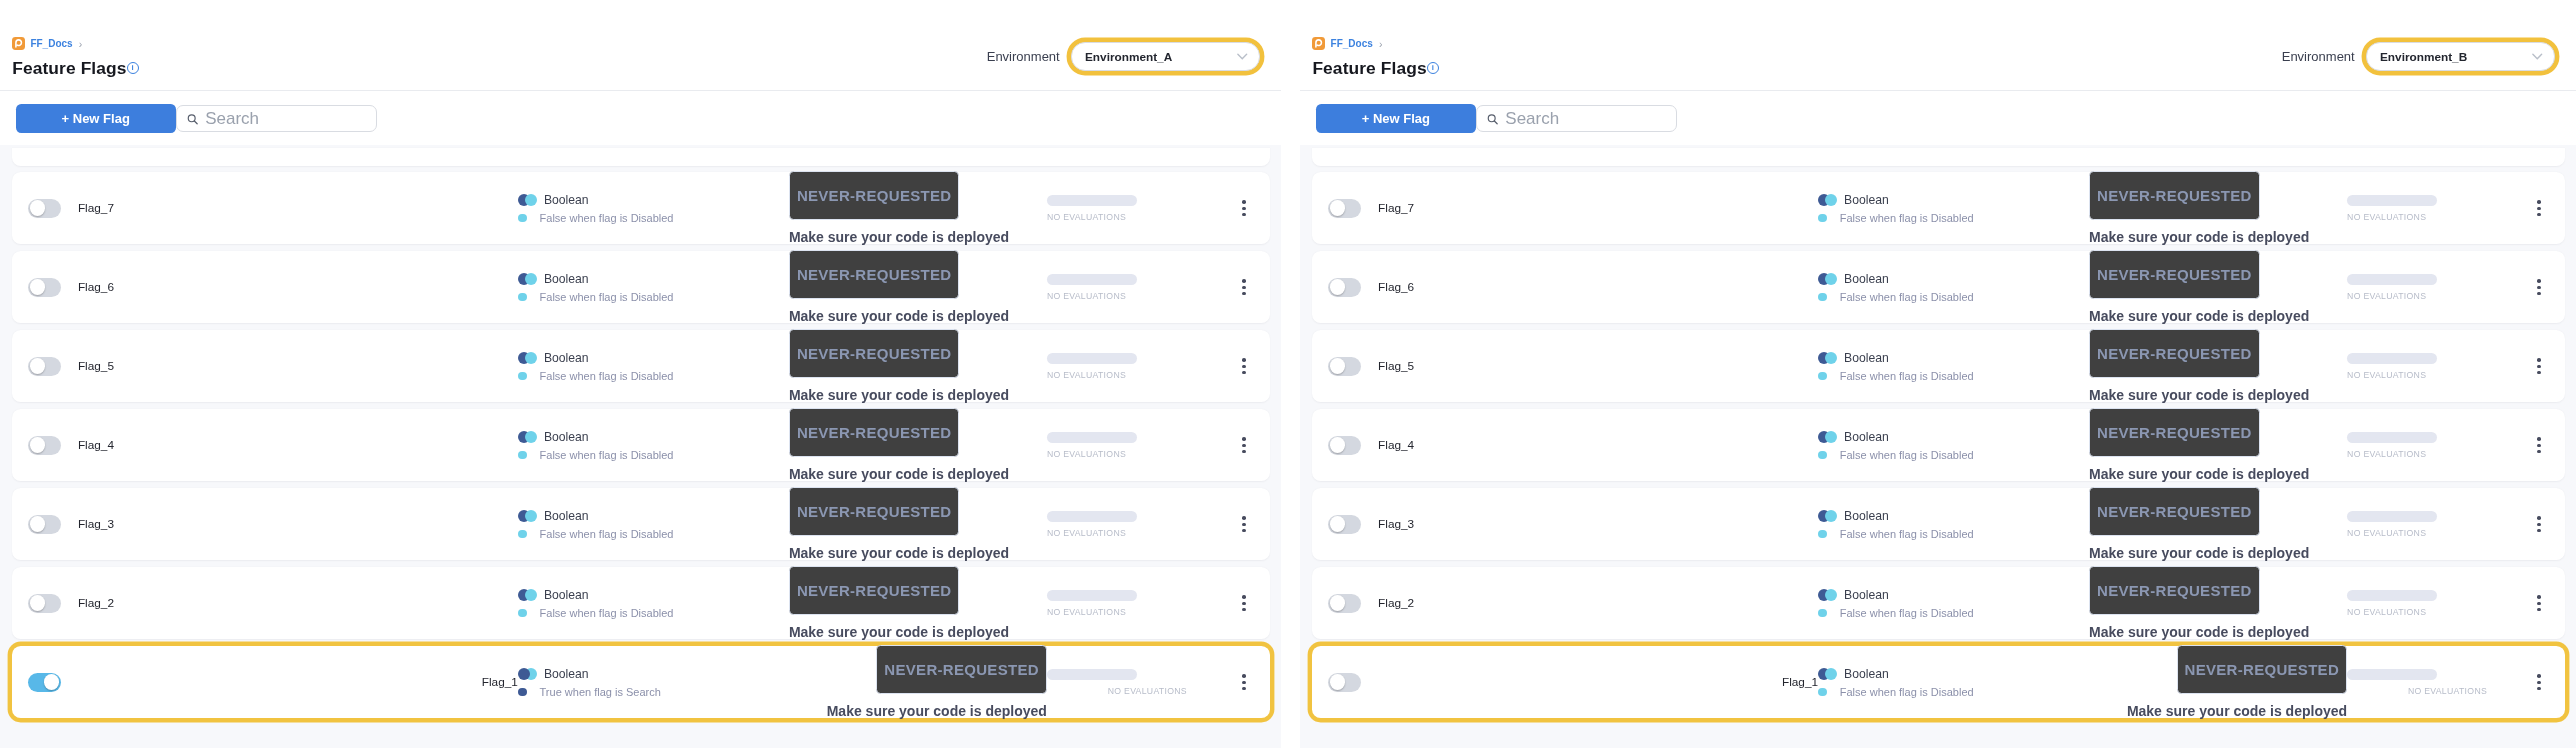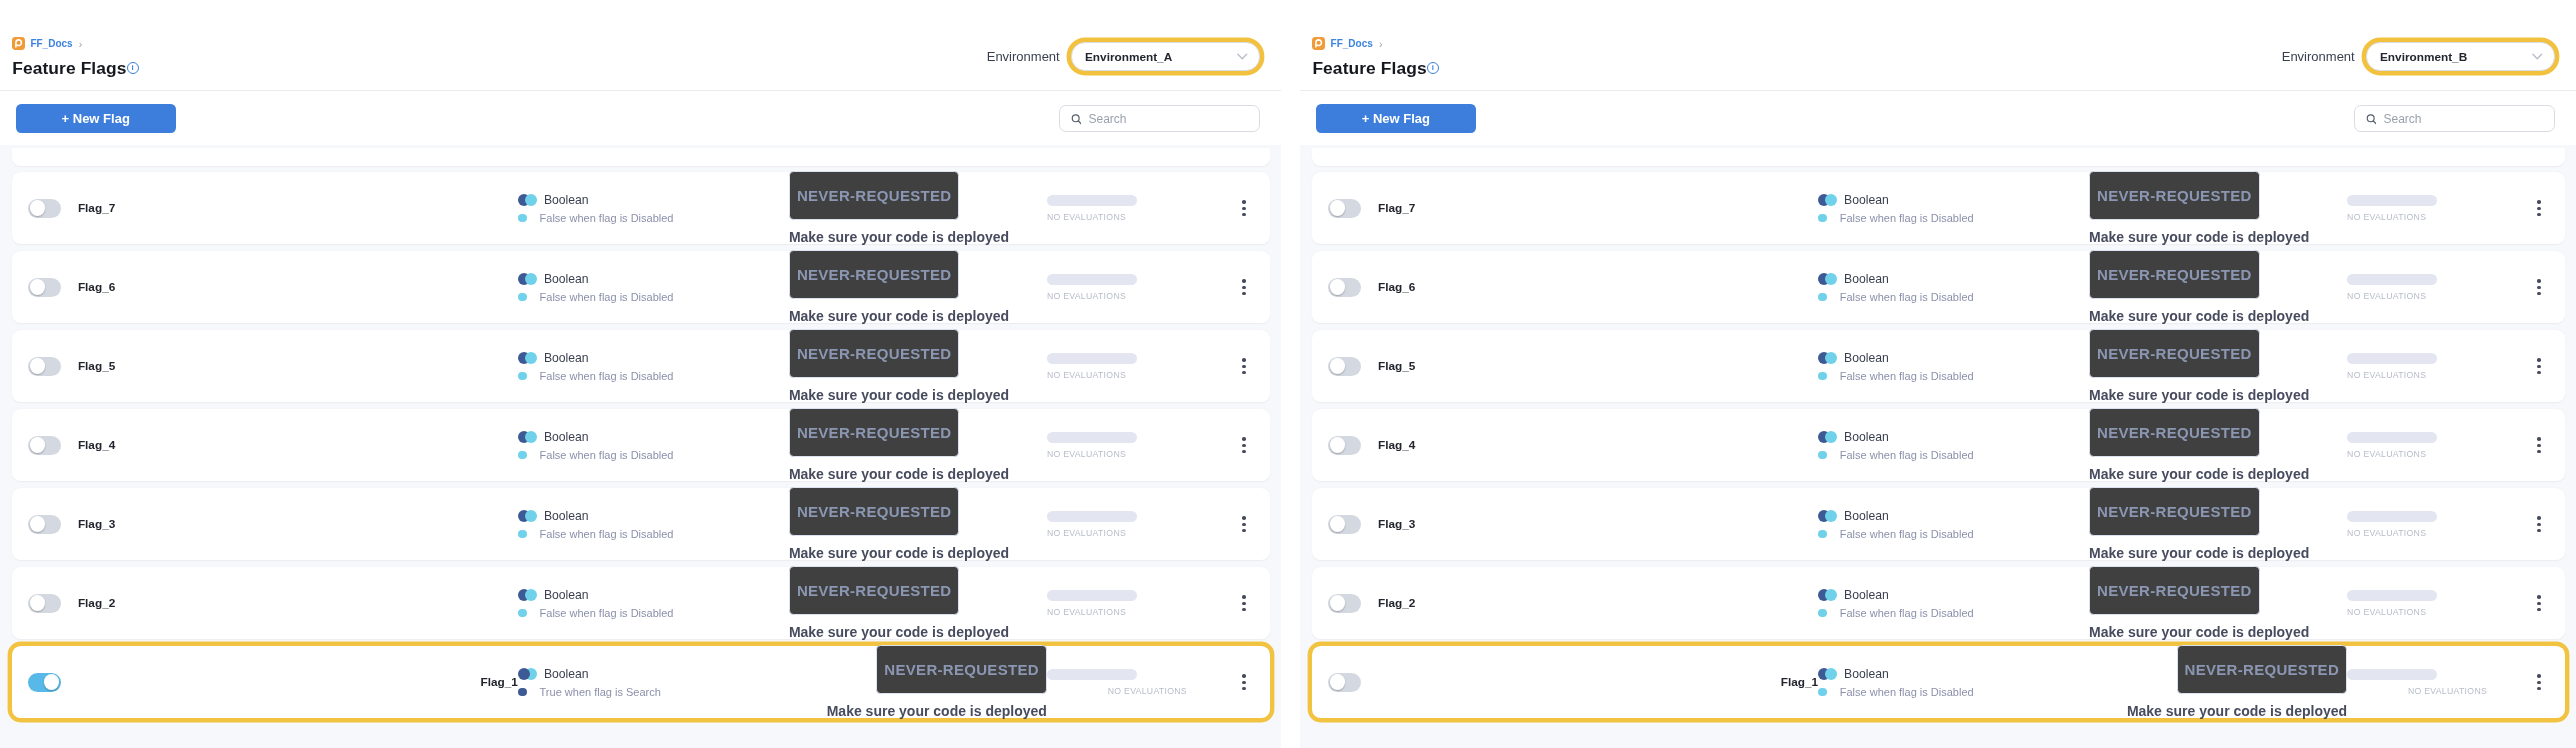--- a/index.html
+++ b/index.html
@@ -32,7 +32,7 @@
   .chev { width: 10.5px; height: 7px; flex: 0 0 auto; }
 
   
-  .toolbar { background: #fff; padding: 13px 21px 12.2px 15.7px; display: flex; align-items: center; justify-content: space-between; }
+  .toolbar { background: #fff; padding: 13px 21px 12.2px 15.7px; display: flex; align-items: center; justify-content: flex-start; }
   .new-flag-btn { width: 160px; height: 29px; background: #3d7edd; border: none; border-radius: 5.2px;
                   color: #fff; font-size: 13px; font-weight: 700; font-family: inherit; cursor: pointer; }
   .search-box { width: 201px; height: 27px; border: 0.9px solid #d9dce2; border-radius: 7px; background: #fff;

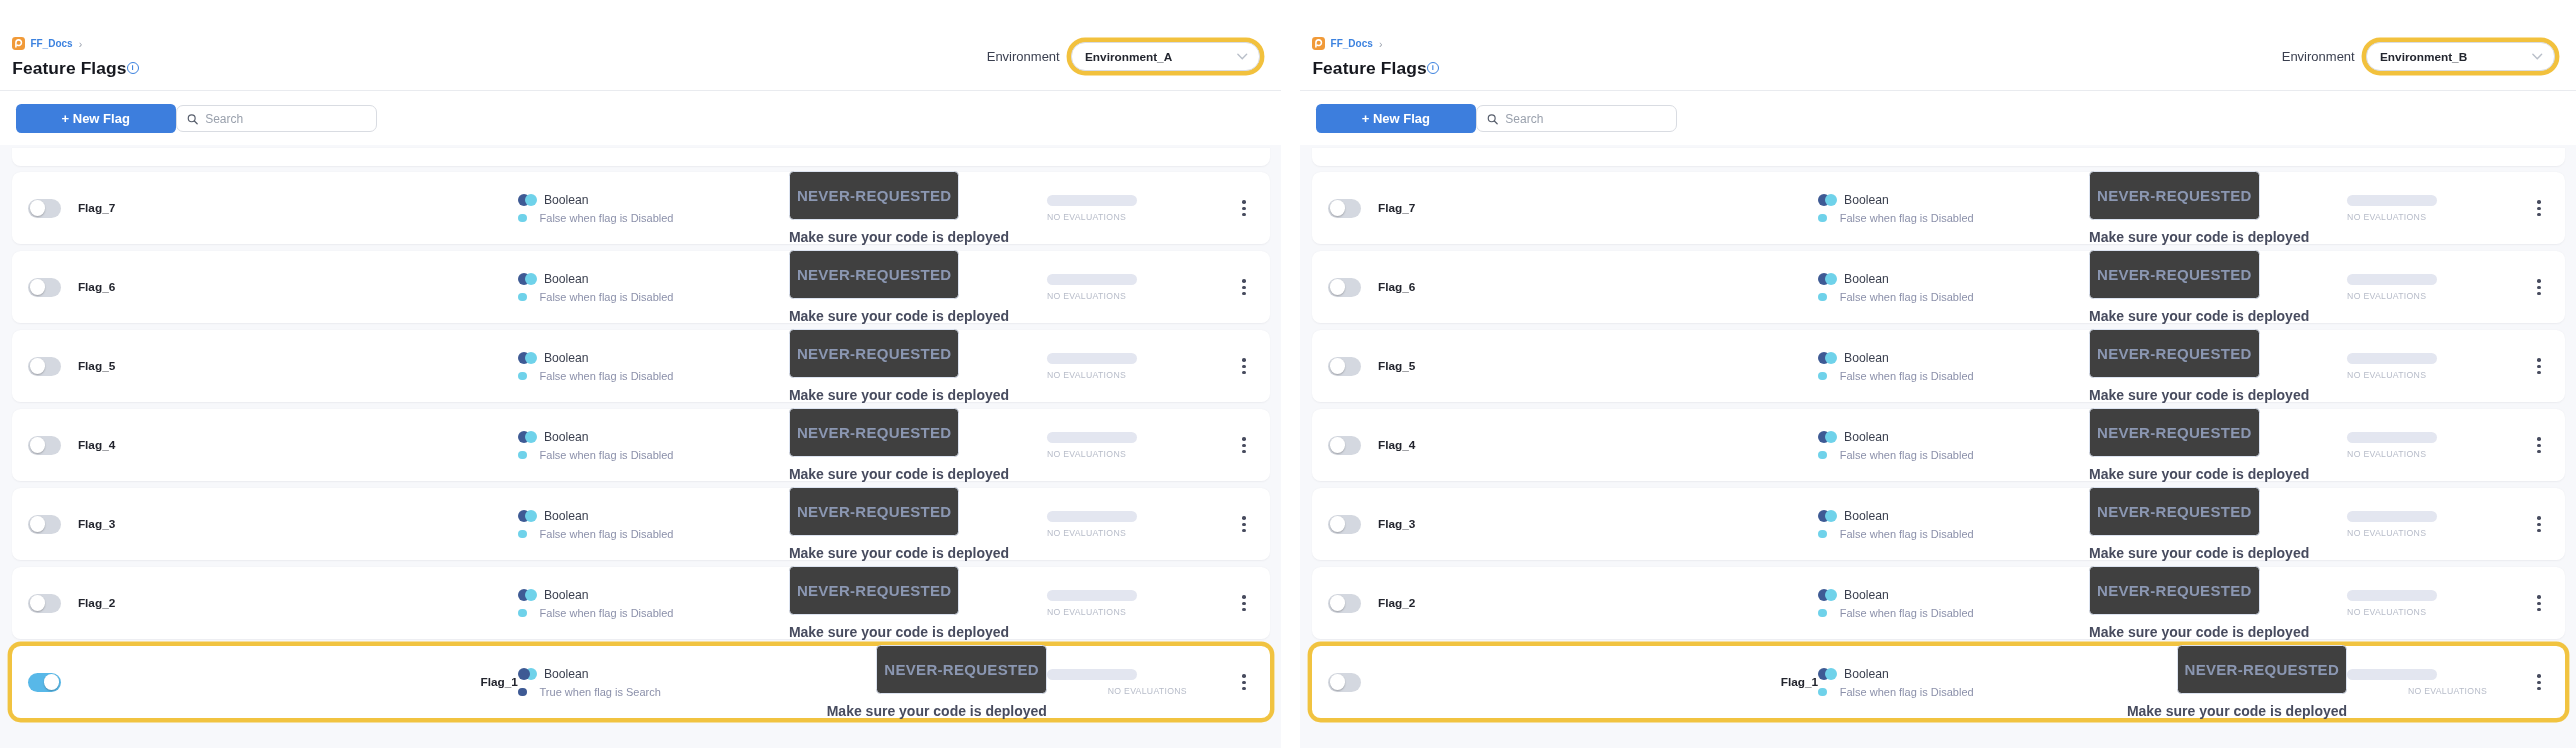--- a/index.html
+++ b/index.html
@@ -37,7 +37,7 @@
                   color: #fff; font-size: 13px; font-weight: 700; font-family: inherit; cursor: pointer; }
   .search-box { width: 201px; height: 27px; border: 0.9px solid #d9dce2; border-radius: 7px; background: #fff;
                 display: flex; align-items: center; gap: 7px; padding: 0 10.5px; }
-  .search-box input { border: none; outline: none; width: 100%; font-size: 12px; font-family: inherit; color: #3a3f4f; background: transparent; }
+  .search-box input { border: none; outline: none; width: 100%; font-size: 17px; font-family: inherit; color: #3a3f4f; background: transparent; }
   .search-box input::placeholder { color: #9aa1ad; }
 
   

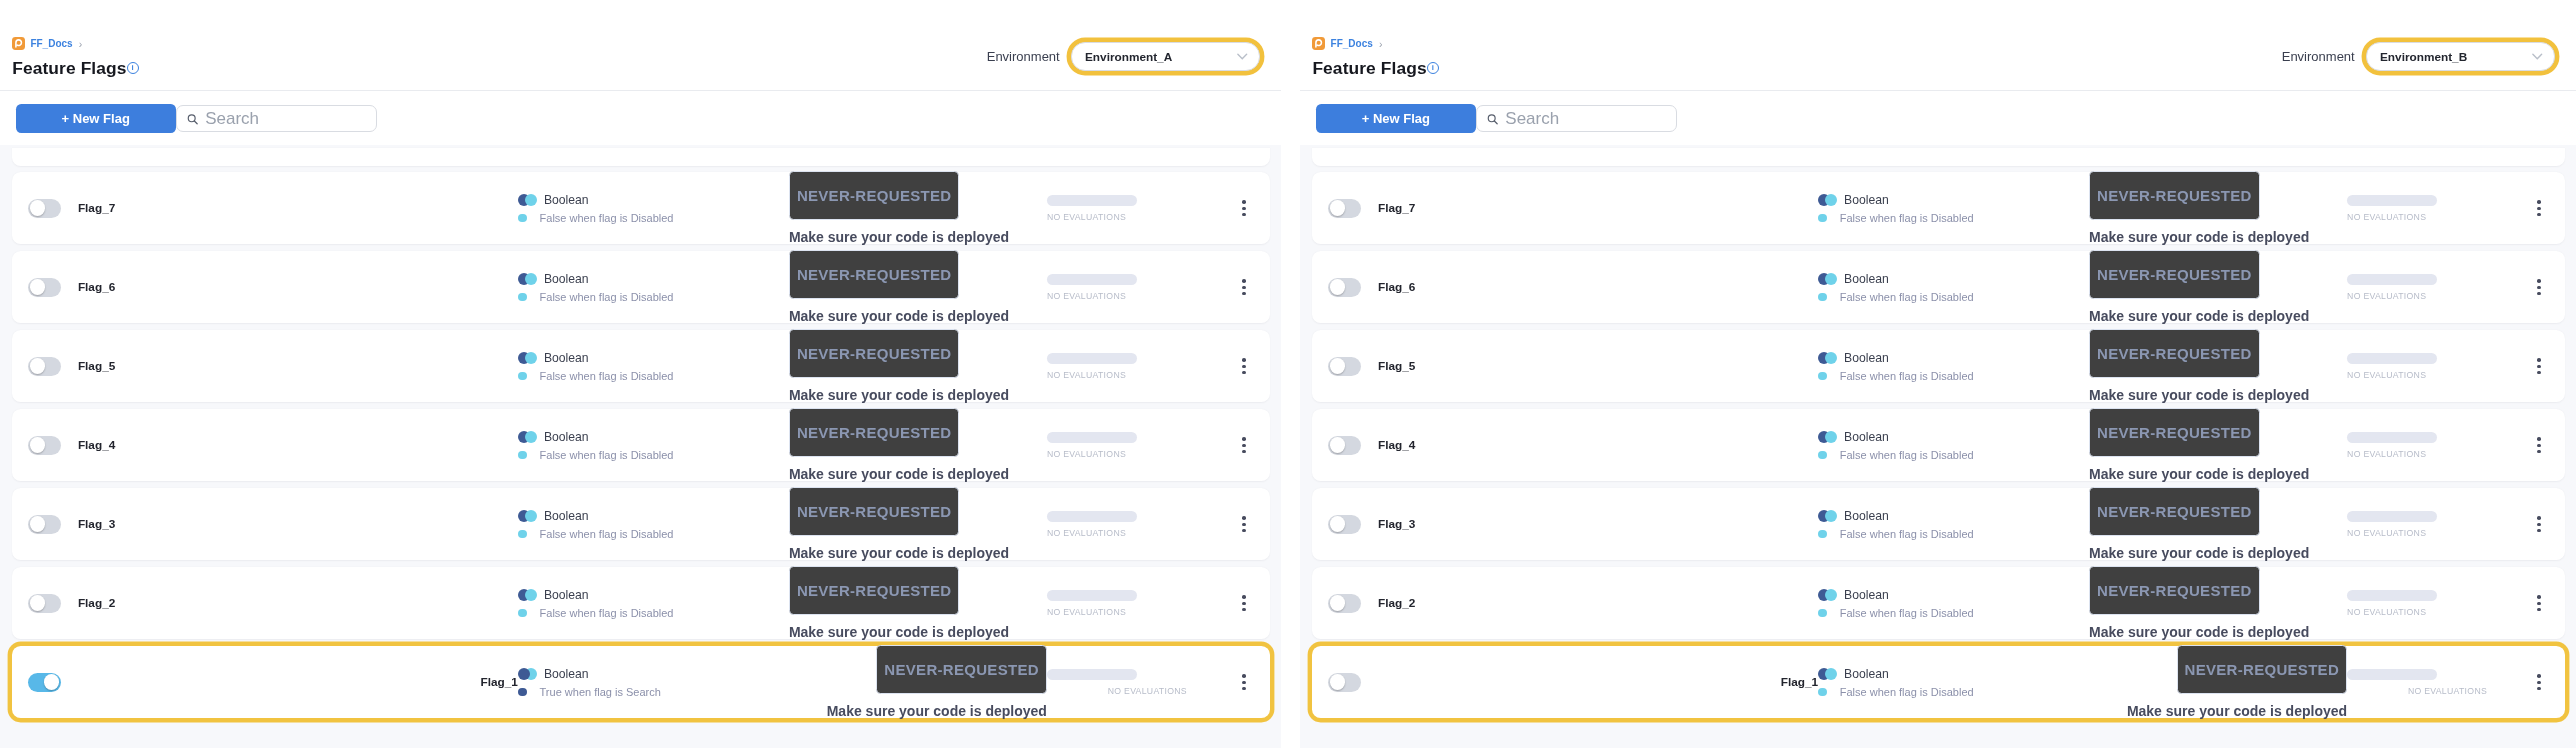--- a/index.html
+++ b/index.html
@@ -56,7 +56,7 @@
   .flag-row.on .toggle { background: #58b8e8; }
   .flag-row.on .toggle .knob { left: 15.7px; }
 
-  .col-name { width: 440px; flex: 0 0 auto; font-size: 11.8px; font-weight: 700; color: #23252e; }
+  .col-name { width: 440px; flex: 0 0 auto; font-size: 11.8px; font-weight: 400; color: #23252e; }
 
   .col-type { width: 271px; flex: 0 0 auto; }
   .type-line { display: flex; align-items: center; gap: 7px; }

